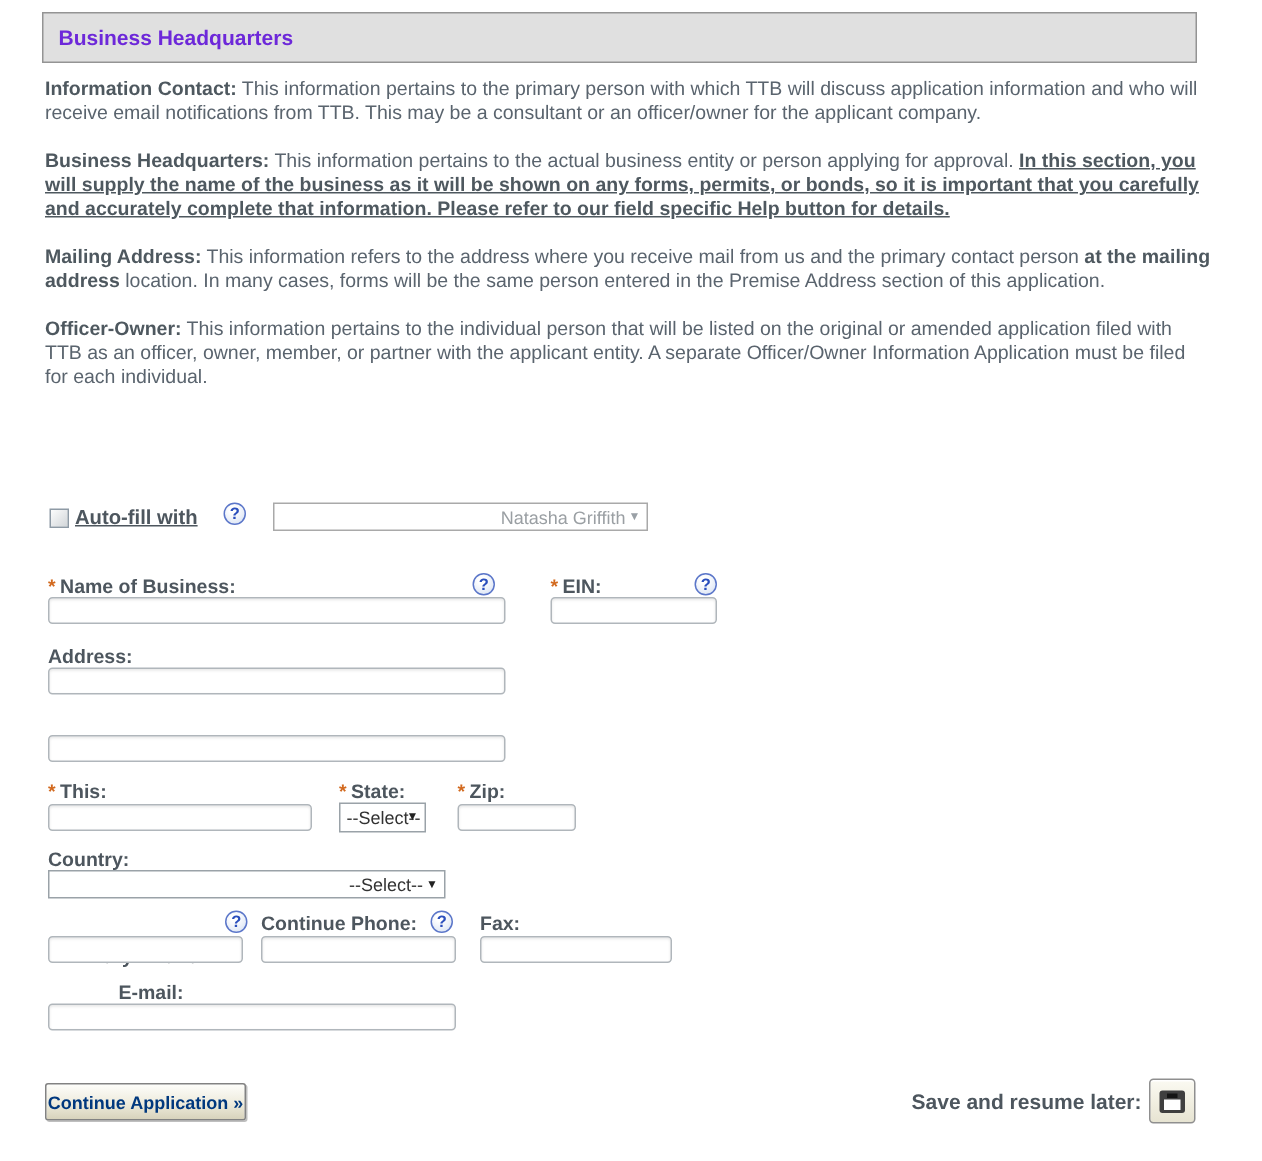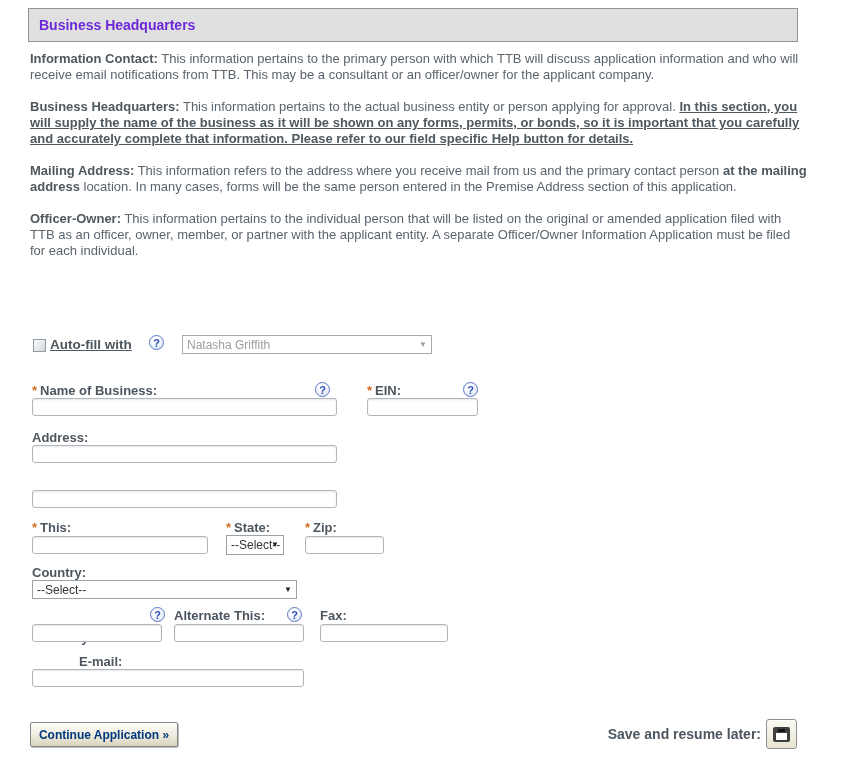--- a/index.html
+++ b/index.html
@@ -49,7 +49,7 @@
     position:absolute; background:#fff; border:1px solid #9aa2a8;
     font-size:12px; color:#333; cursor:pointer; overflow:hidden; white-space:nowrap;
   }
-  .combo .txt { display:block; padding:2px 14px 0 4px; overflow:hidden; }
+  .combo .txt { display:block; padding:2px 14px 0 4px; overflow:hidden;text-align:right; }
   .combo .arrow {
     position:absolute; right:4px; top:50%; transform:translateY(-52%);
     font-size:8px; color:#222; line-height:1;

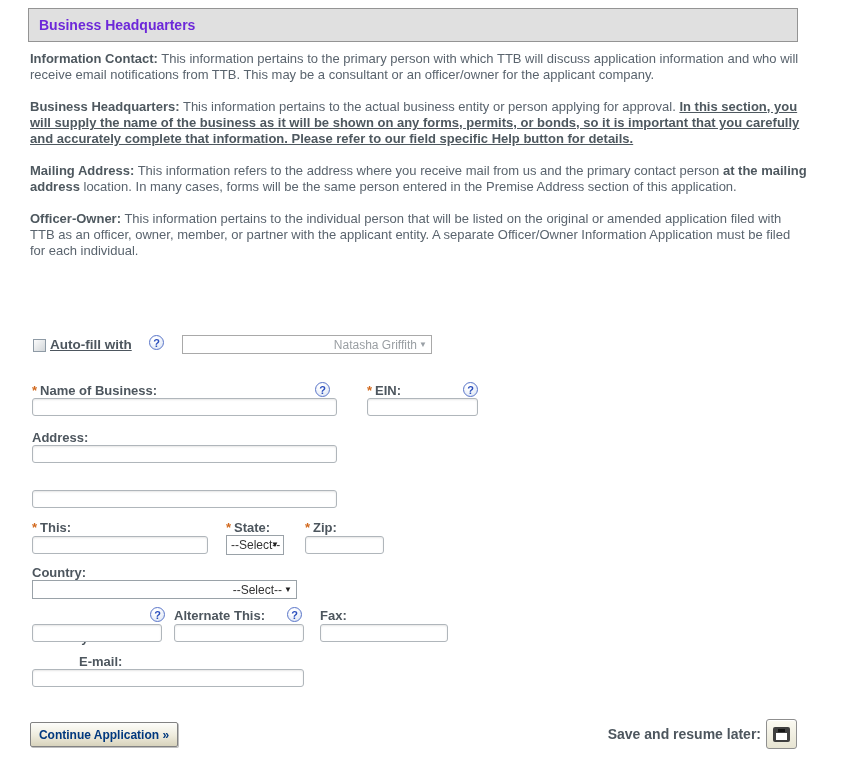--- a/index.html
+++ b/index.html
@@ -140,7 +140,7 @@
   <div class="help" style="left:150px; top:607px;">?</div>
   <input class="text-input" style="left: 32px; top: 624px; width: 130px;">
 
-  <div class="field-label" style="left:174px; top:608px;">Alternate This:</div>
+  <div class="field-label" style="left:174px; top:608px;">Continue Phone:</div>
   <div class="help" style="left:287px; top:607px;">?</div>
   <input class="text-input" style="left: 174px; top: 624px; width: 130px;">
 

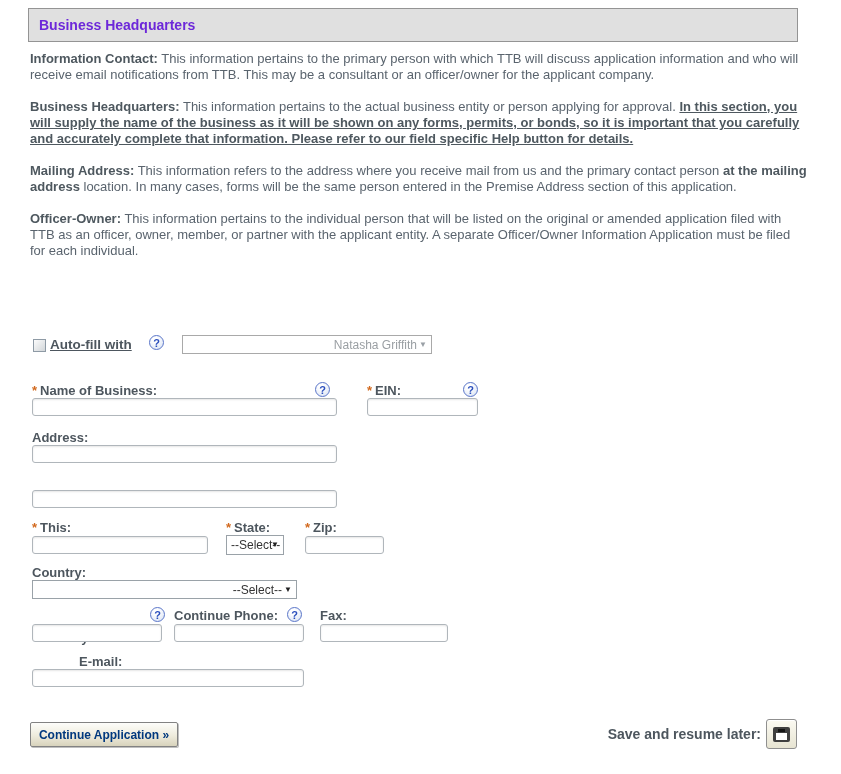--- a/index.html
+++ b/index.html
@@ -59,7 +59,7 @@
   .combo.disabled .arrow { color:#9aa0a6; }
   
   .btn-continue {
-    position:absolute; left:30px; top:722px; width:148px; height:25px;
+    position:absolute; left:30px; top:722px; width:134px; height:25px;
     background:linear-gradient(#fdfdfa, #eeebdc 55%, #d8d3bc);
     border:1px solid #828282; border-radius:2px;
     box-shadow:1px 1px 0 rgba(0,0,0,0.25);

